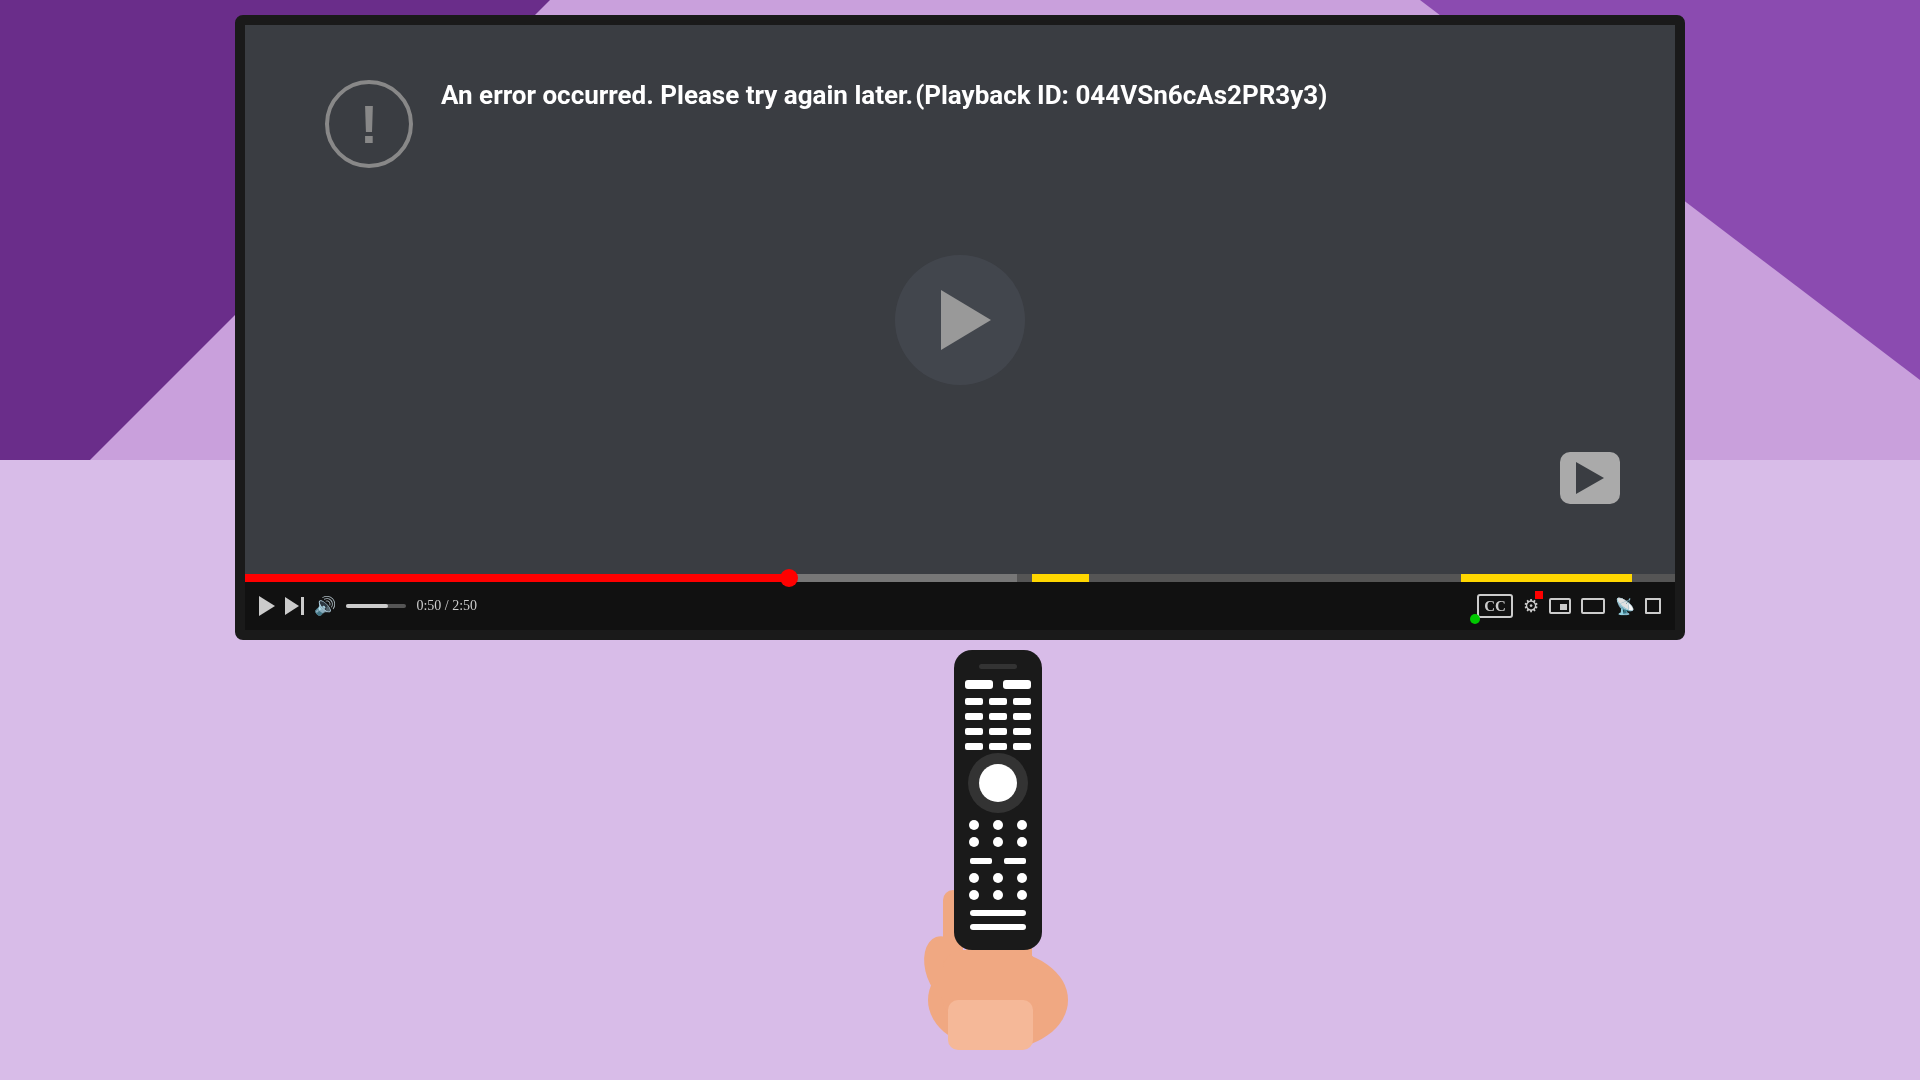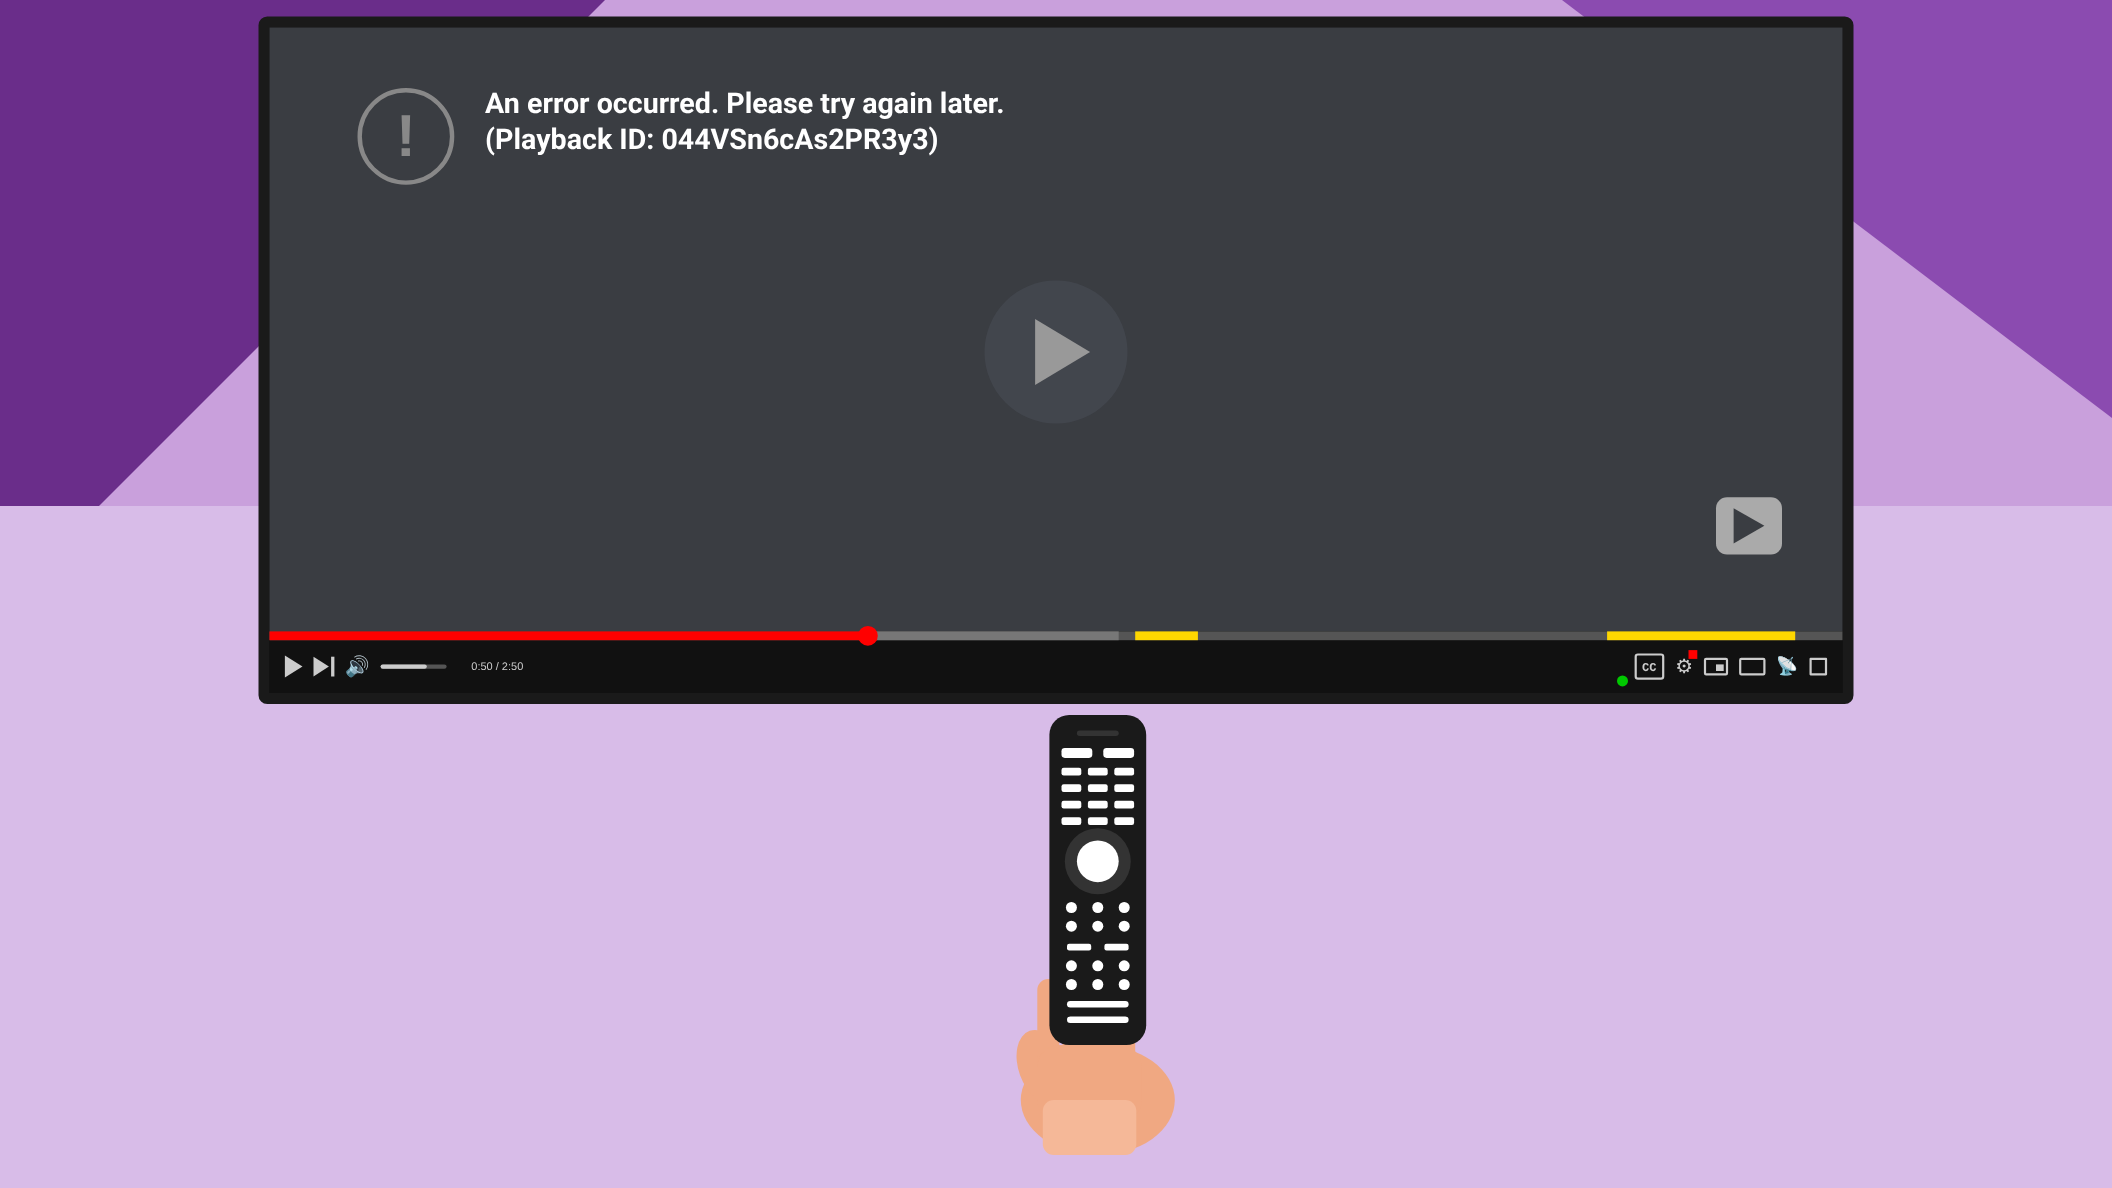--- a/index.html
+++ b/index.html
@@ -60,7 +60,7 @@
         <div style="width:88px;height:88px;border:4px solid #888;border-radius:50%;display:flex;align-items:center;justify-content:center;flex-shrink:0;">
           <span style="font-size:54px;color:#888;font-weight:bold;line-height:1;font-family:Arial;">!</span>
         </div>
-        <div style="display:flex;flex-direction:column;gap:2px;">
+        <div style="display:flex;flex-direction:row;gap:2px;">
           <span style="color:#fff;font-size:26px;font-weight:bold;font-family:'Roboto',Arial,sans-serif;">An error occurred. Please try again later.</span>
           <span style="color:#fff;font-size:26px;font-weight:bold;font-family:'Roboto',Arial,sans-serif;">(Playback ID: 044VSn6cAs2PR3y3)</span>
         </div>

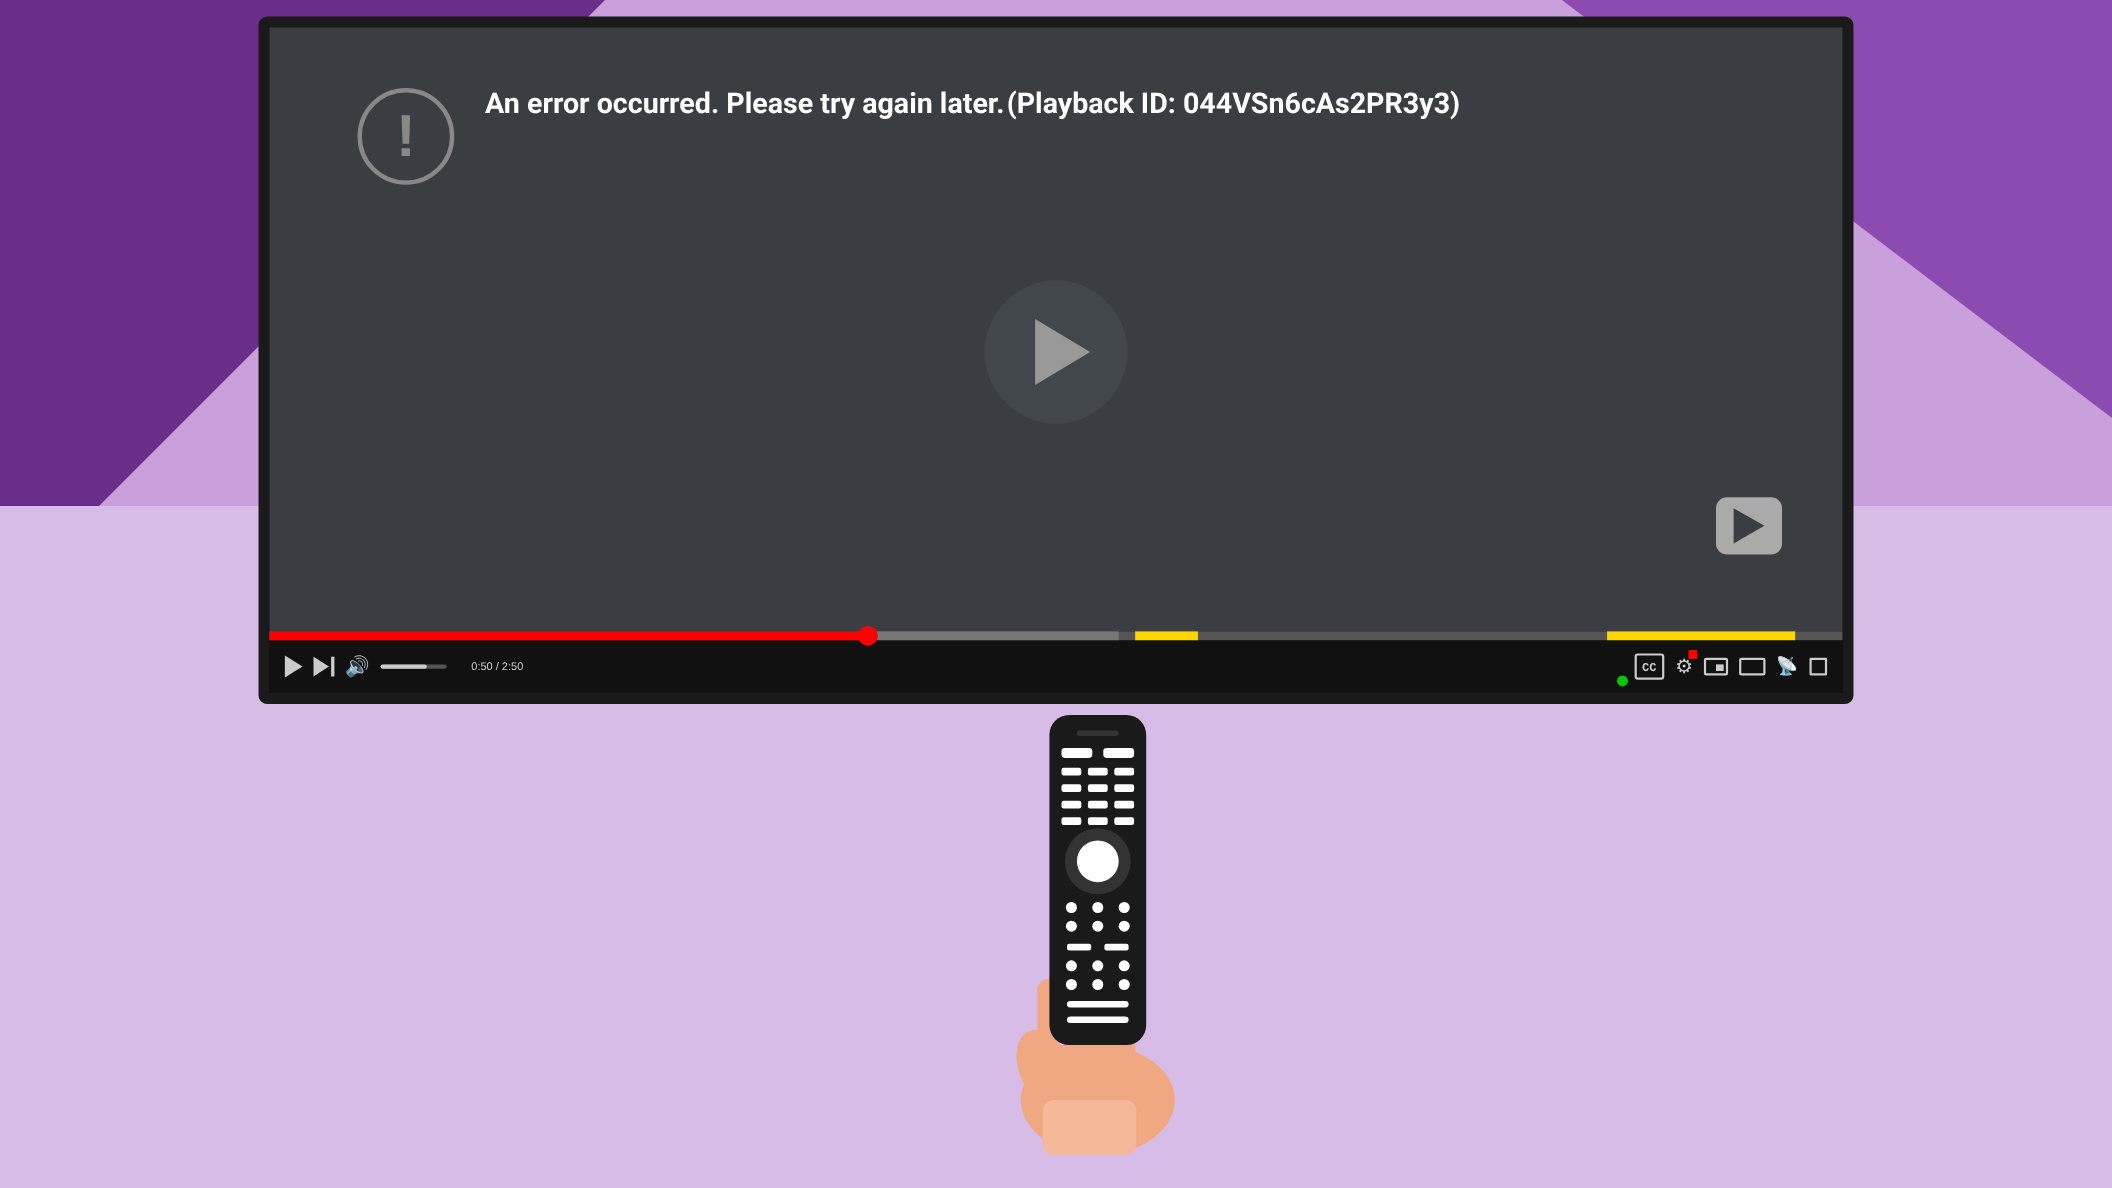--- a/index.html
+++ b/index.html
@@ -104,7 +104,7 @@
           <div style="width:70%;height:100%;background:#ccc;border-radius:2px;"></div>
         </div>
 
-        <span style="color:#ccc;font-size:10px;font-family:Liberation Sans, sans-serif;white-space:nowrap;margin-left:12px;">0:50 / 2:50</span>
+        <span style="color:#ccc;font-size:14px;font-family:Liberation Serif, serif;white-space:nowrap;margin-left:0;">0:50 / 2:50</span>
 
         <div style="flex:1;"></div>
 

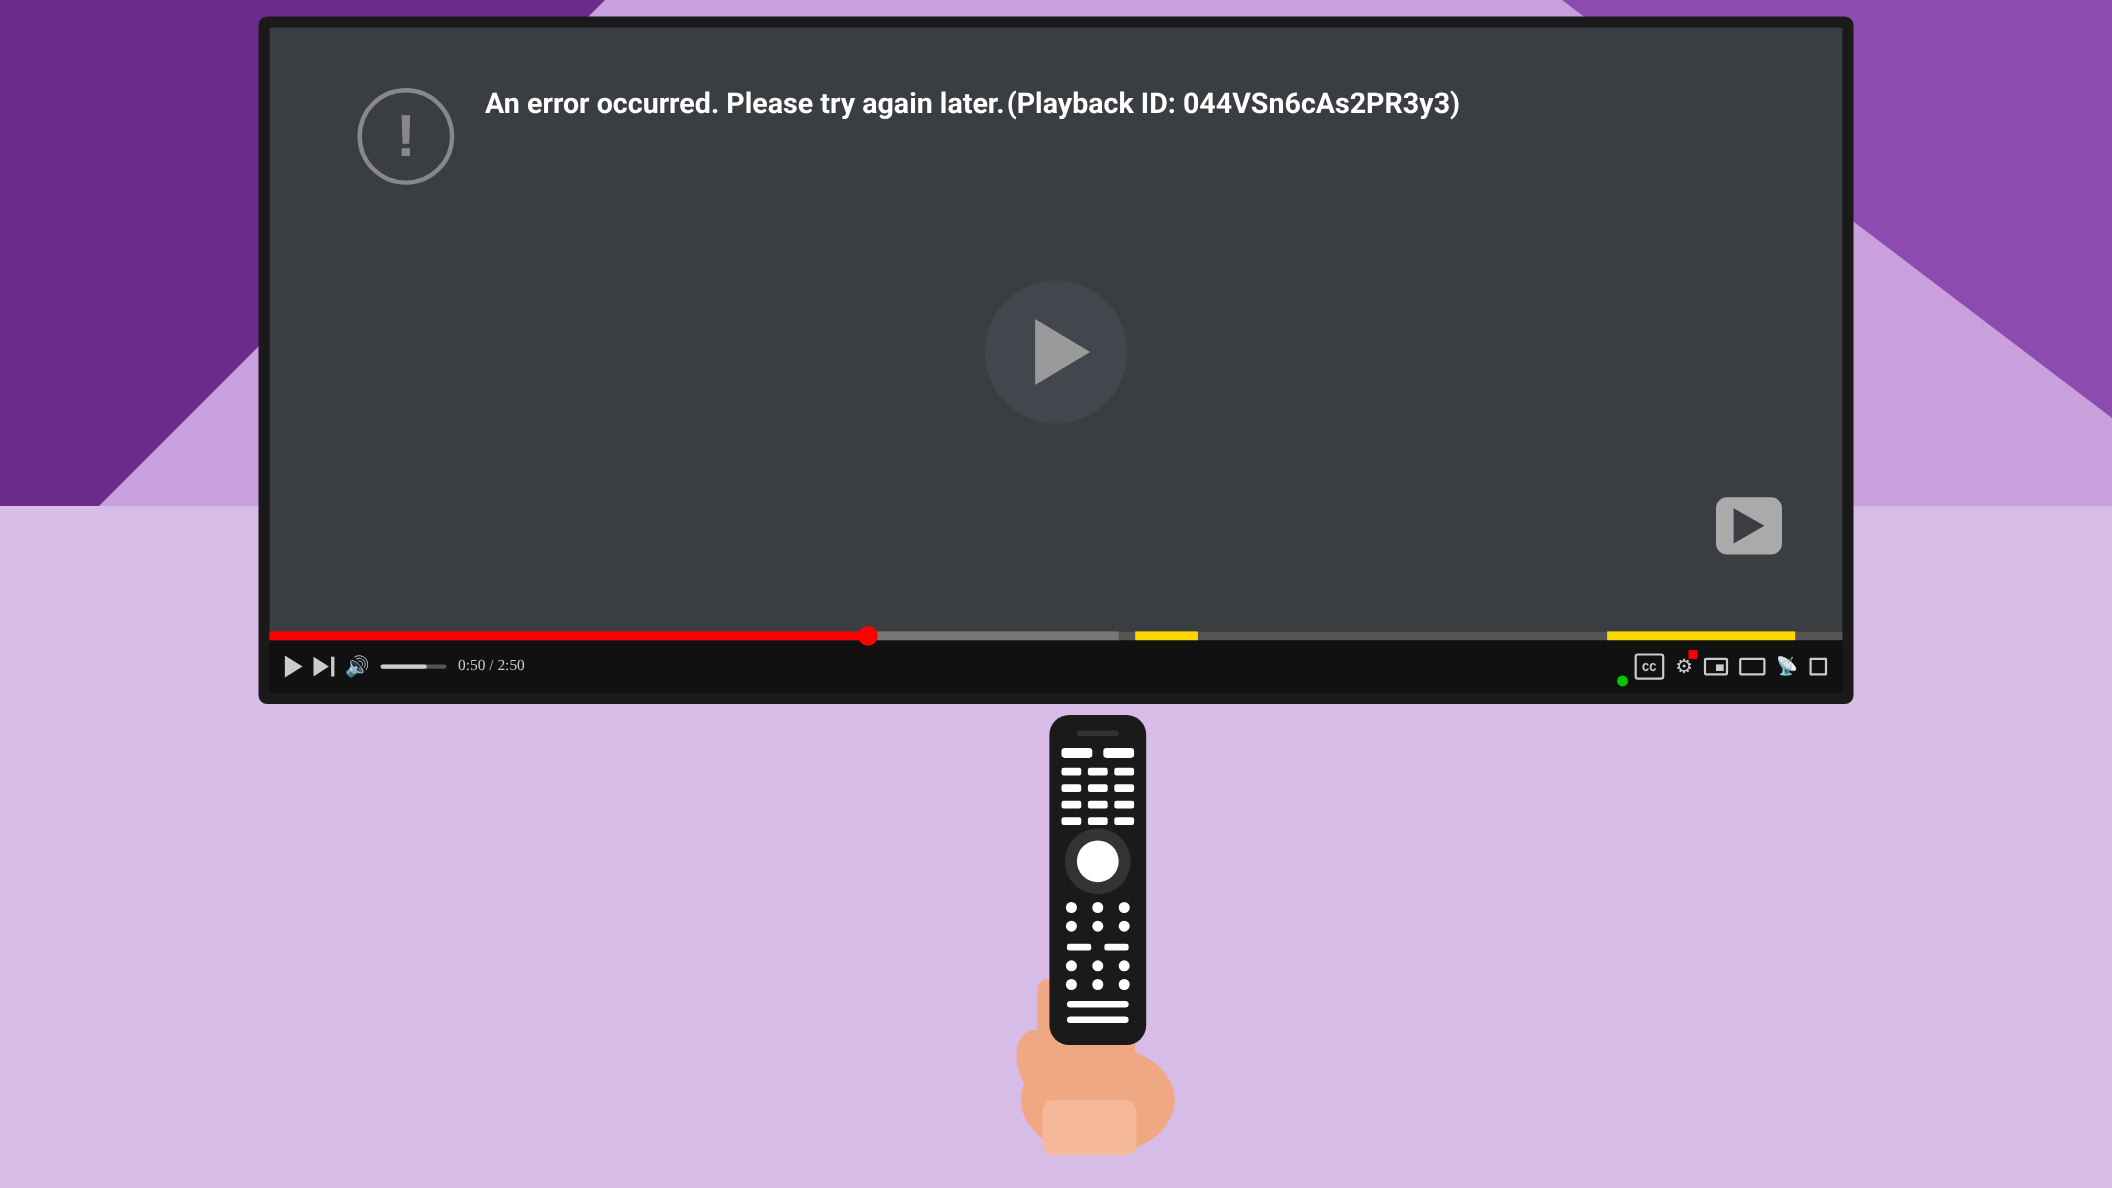--- a/index.html
+++ b/index.html
@@ -109,7 +109,7 @@
         <div style="flex:1;"></div>
 
         <div style="border:2px solid #ccc;border-radius:3px;padding:1px 5px;cursor:pointer;">
-          <span style="font-size:11px;color:#ccc;font-weight:bold;font-family:Liberation Mono, monospace;">CC</span>
+          <span style="font-size:15px;color:#ccc;font-weight:bold;font-family:Liberation Serif, serif;">CC</span>
         </div>
 
         <div style="cursor:pointer;color:#ccc;font-size:18px;position:relative;">

